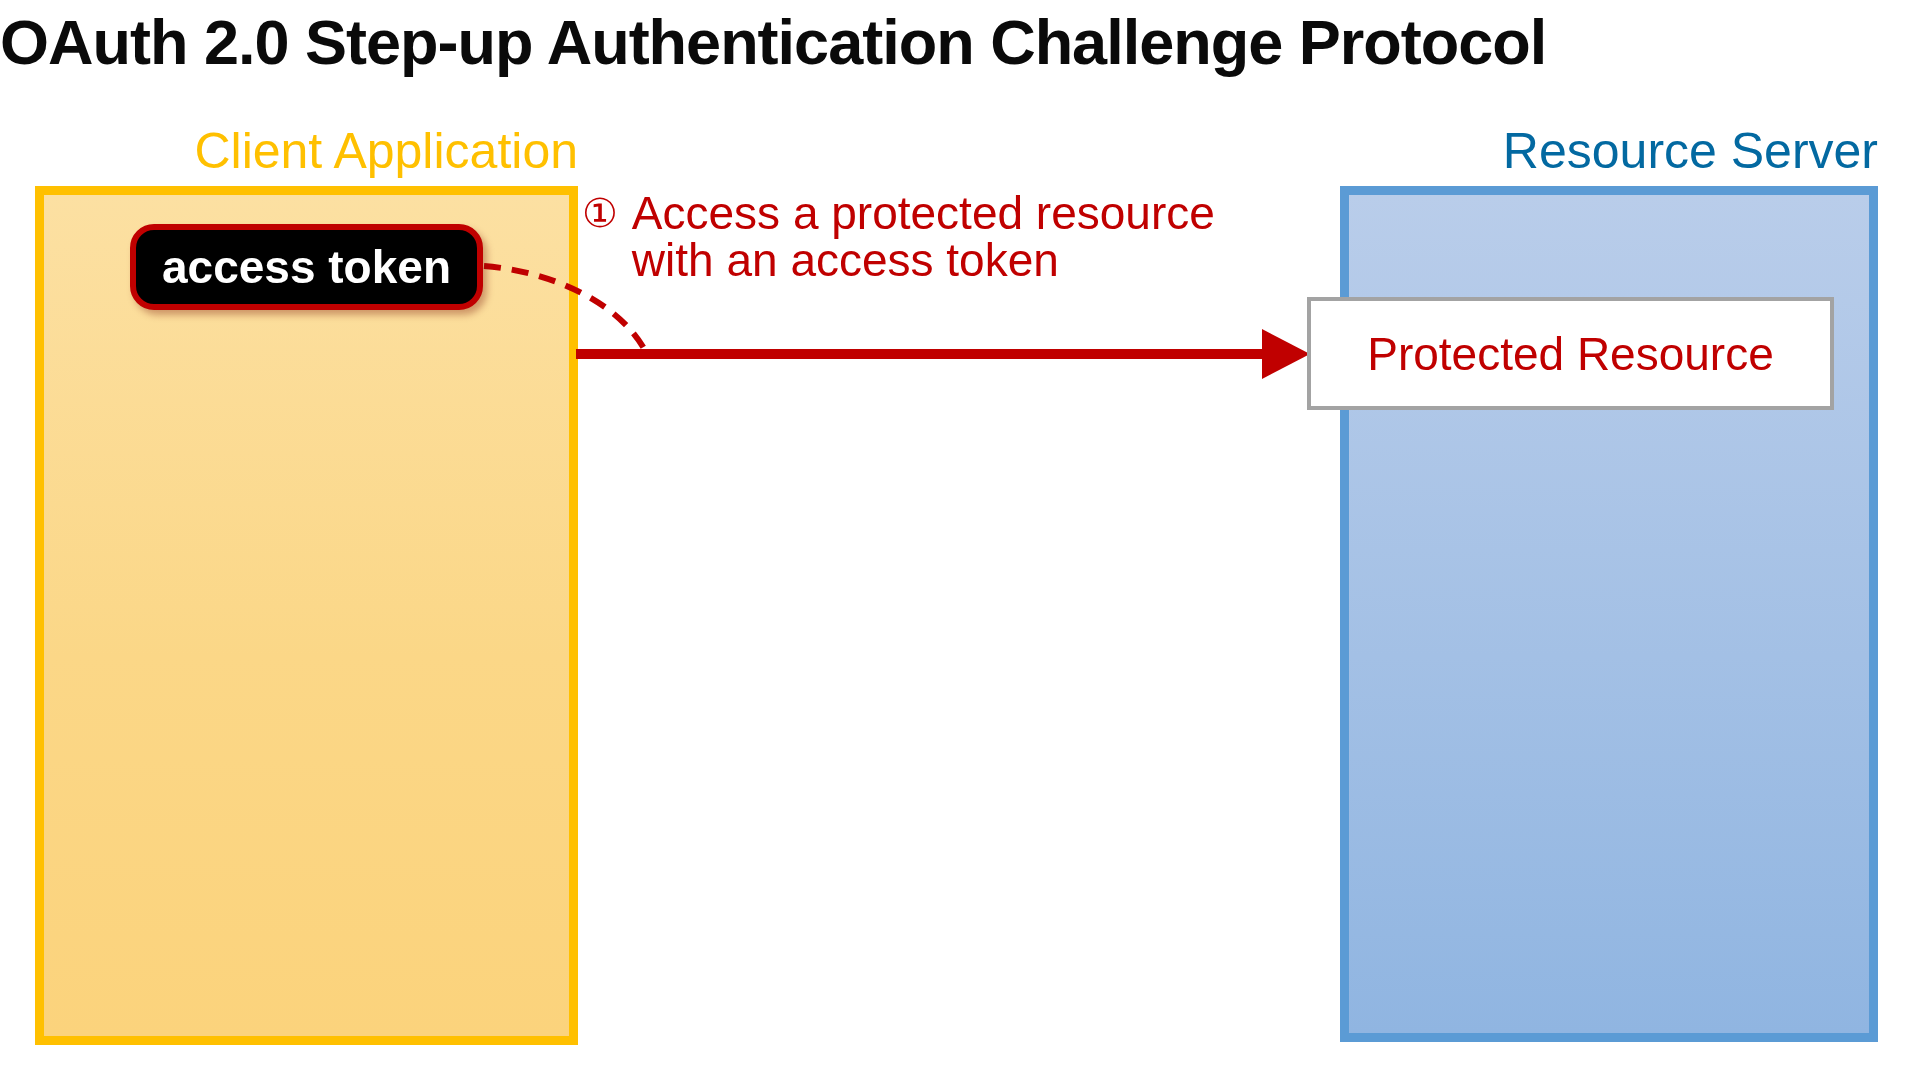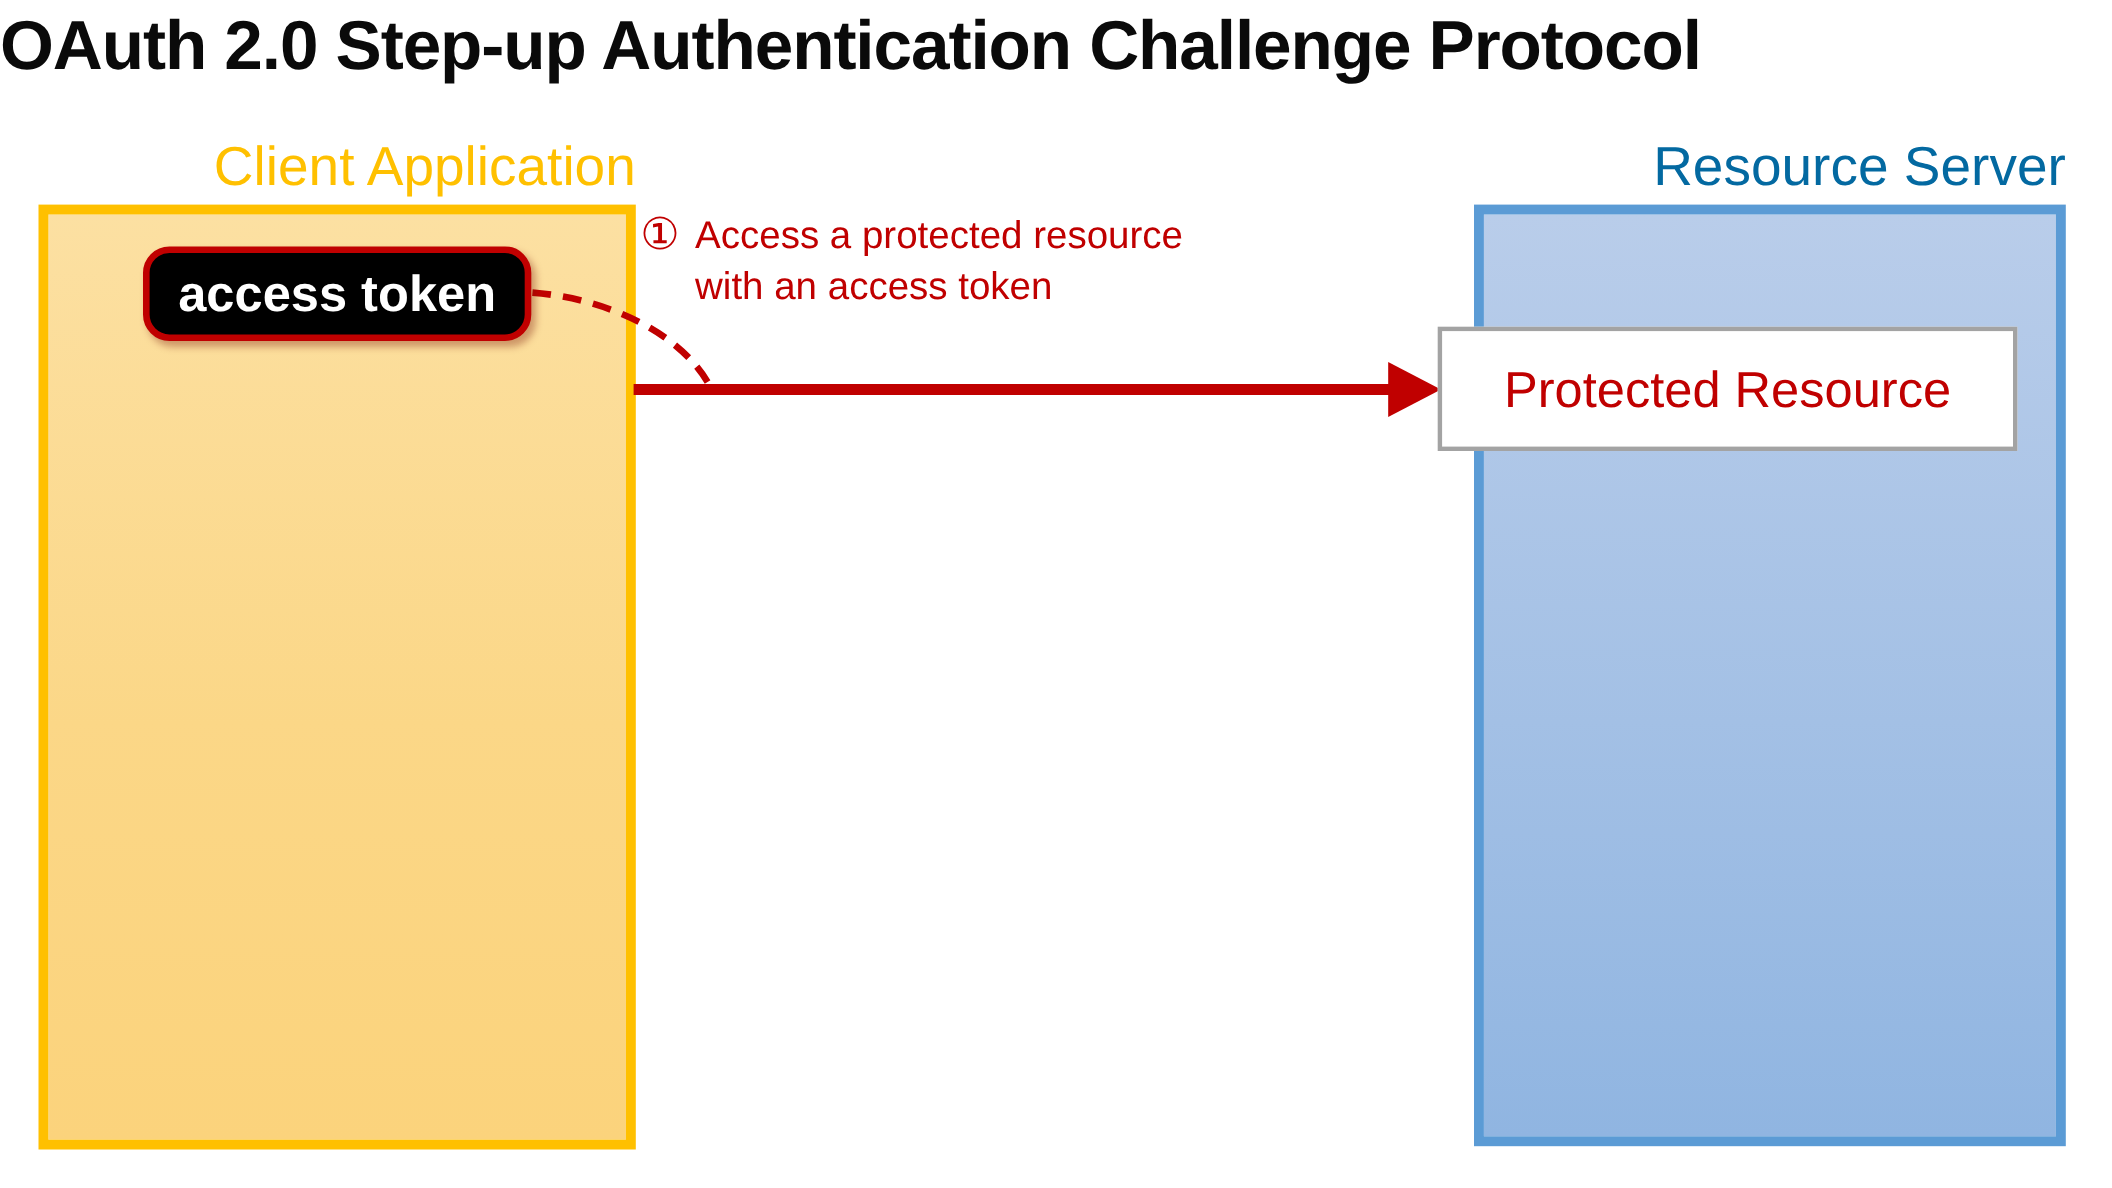--- a/index.html
+++ b/index.html
@@ -132,7 +132,7 @@
     font-weight: 400;
   }
   .step1-lines {
-    font-size: 35px;
+    font-size: 46px;
     line-height: 47px;
     font-weight: 400;
     white-space: nowrap;

